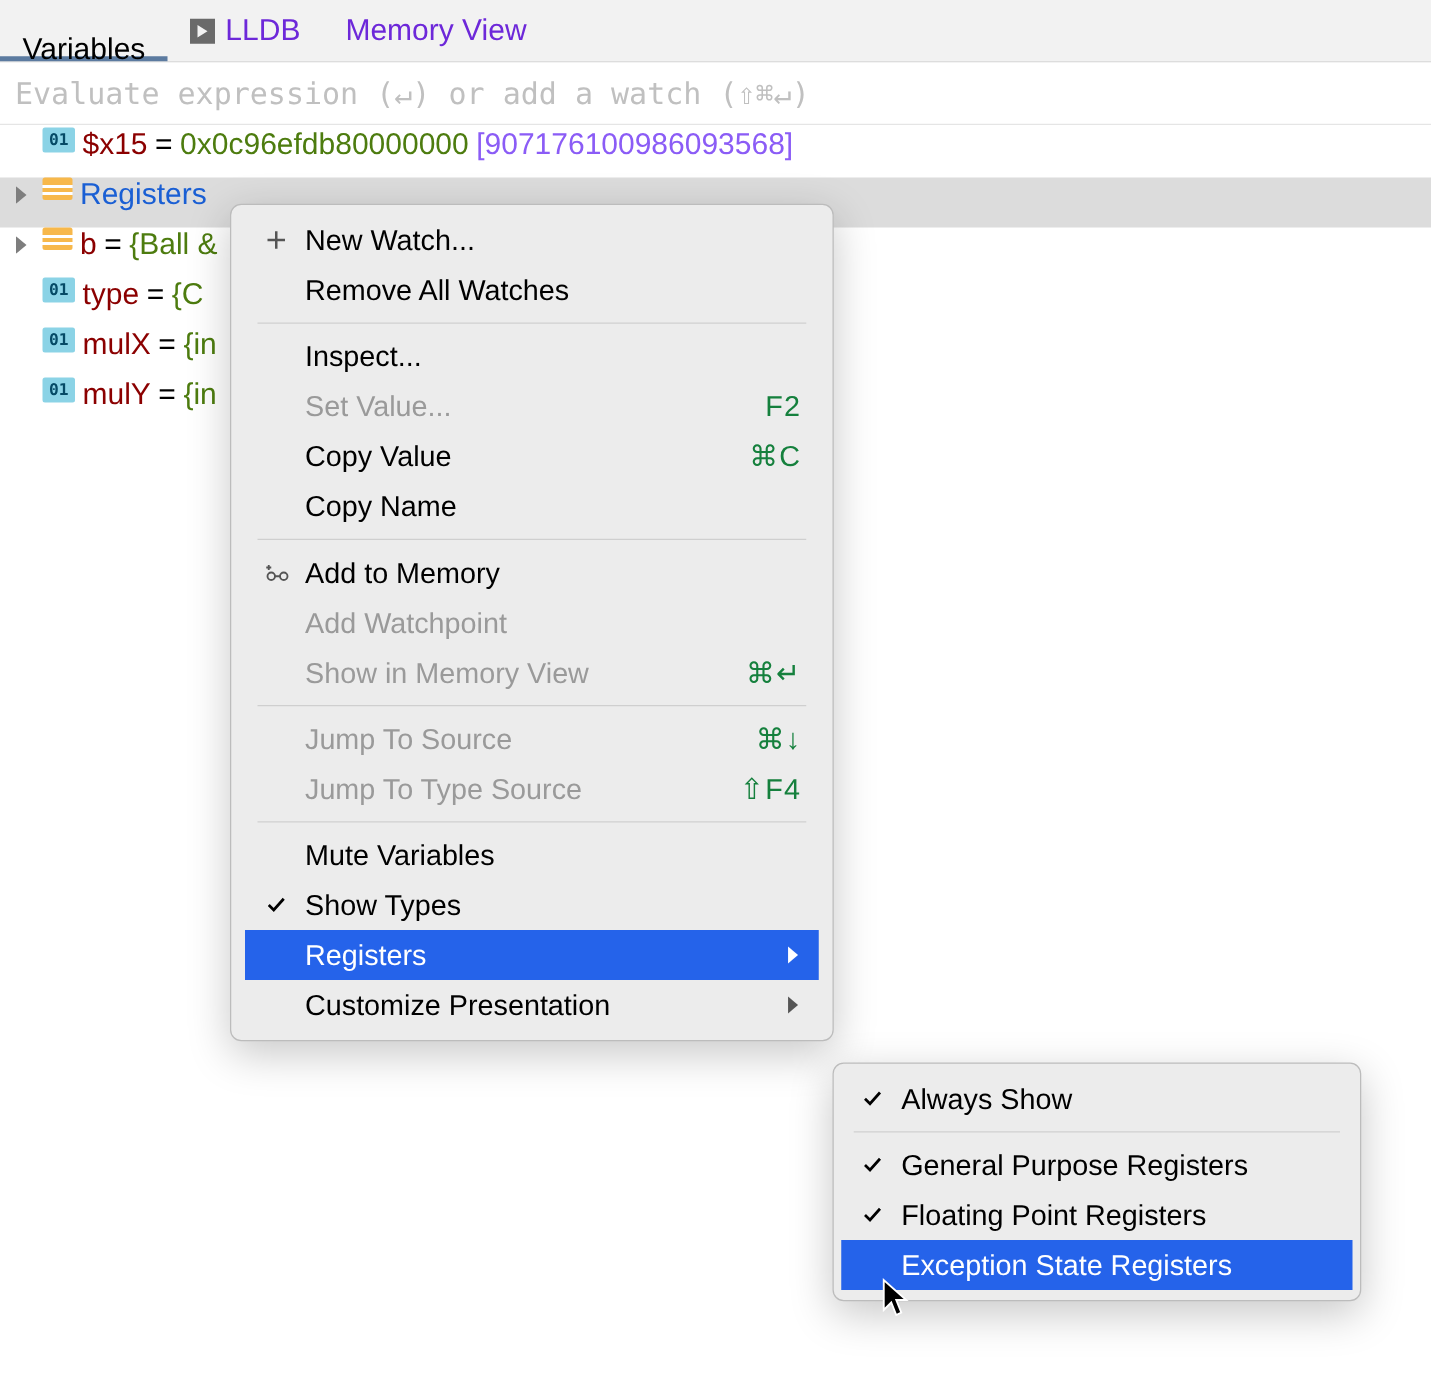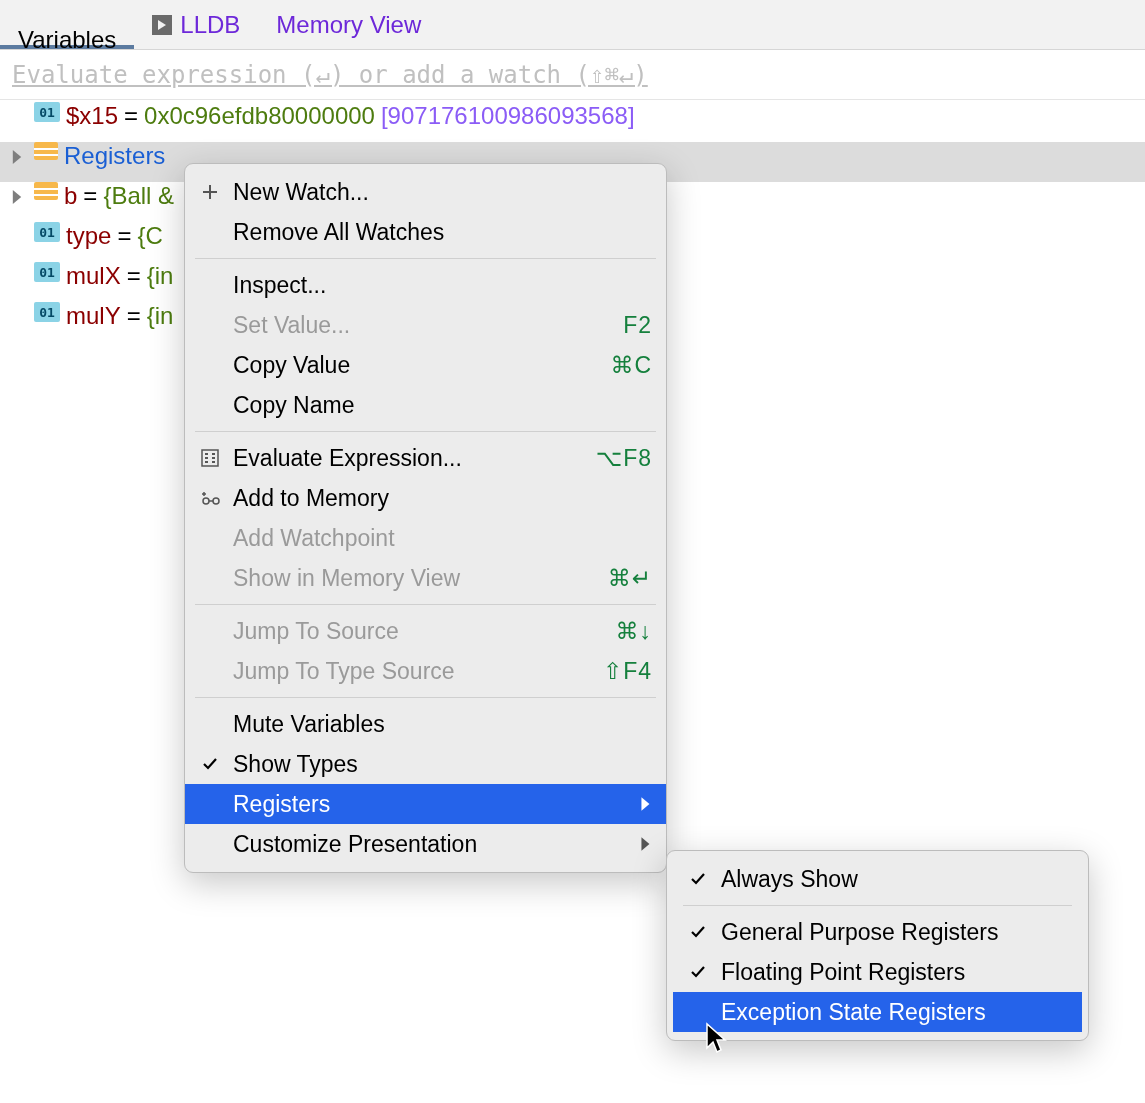--- a/index.html
+++ b/index.html
@@ -50,7 +50,6 @@
     font-size: 24px;
     border-bottom: 1px solid #e5e5e5;
     background: #fff;
-    text-decoration: underline;
   }
 
   .var-list {

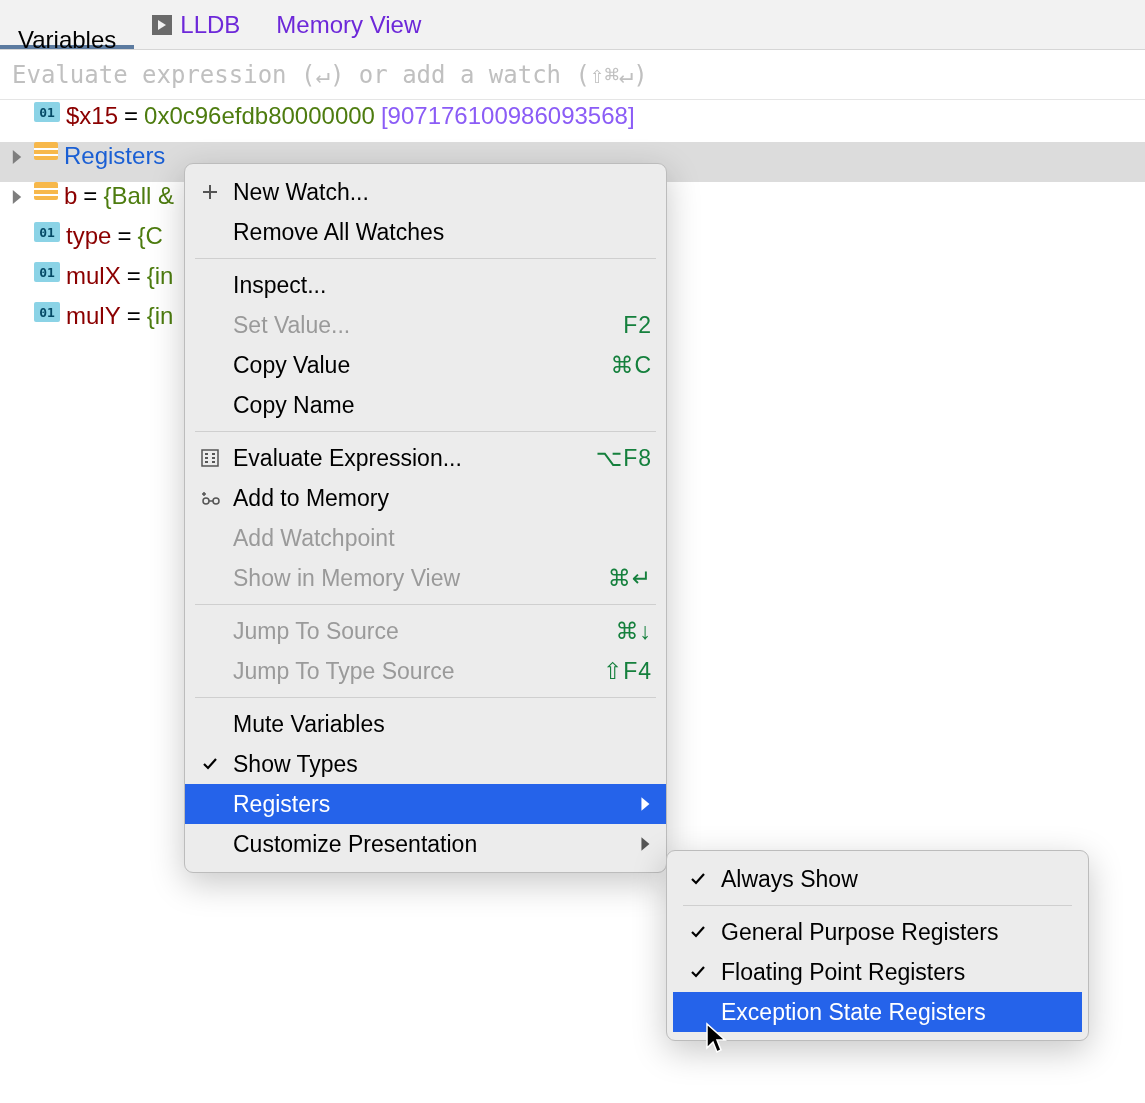--- a/index.html
+++ b/index.html
@@ -110,7 +110,7 @@
     background: #ececec;
     border: 1px solid #bcbcbc;
     border-radius: 9px;
-    padding: 8px 0;
+    padding: 8px 11px;
     box-shadow: 0 10px 34px rgba(0,0,0,0.22);
     font-size: 23px;
     color: #000;

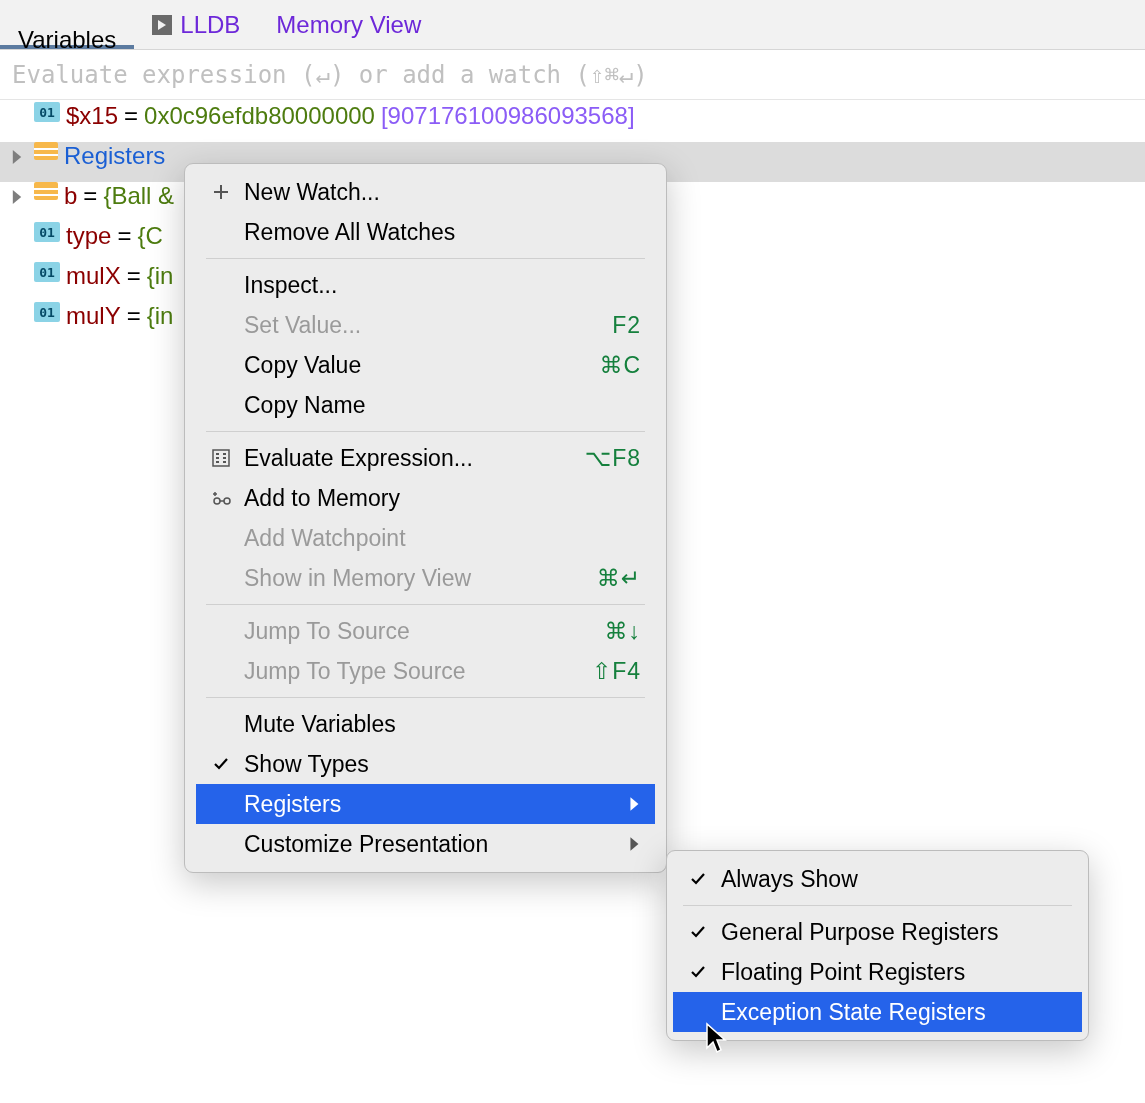--- a/index.html
+++ b/index.html
@@ -294,21 +294,6 @@
 
   <div class="menu-item">
     <span class="menu-icon">
-      <svg width="20" height="20" viewBox="0 0 20 20">
-          <rect x="2" y="2" width="16" height="16" fill="none" stroke="#555" stroke-width="1.5"></rect>
-          <rect x="5" y="5" width="3" height="2" fill="#555"></rect>
-          <rect x="12" y="5" width="3" height="2" fill="#555"></rect>
-          <rect x="5" y="9" width="3" height="2" fill="#555"></rect>
-          <rect x="12" y="9" width="3" height="2" fill="#555"></rect>
-          <rect x="5" y="13" width="3" height="2" fill="#555"></rect>
-          <rect x="12" y="13" width="3" height="2" fill="#555"></rect>
-        </svg>
-    </span>
-    <span class="menu-label">Evaluate Expression...</span>
-    <span class="menu-shortcut">⌥F8</span>
-  </div>
-  <div class="menu-item">
-    <span class="menu-icon">
       <svg width="22" height="16" viewBox="0 0 22 16">
           <path d="M5 2v4M3 4h4" stroke="#555" stroke-width="1.5"></path>
           <circle cx="7" cy="11" r="3" fill="none" stroke="#555" stroke-width="1.5"></circle>

